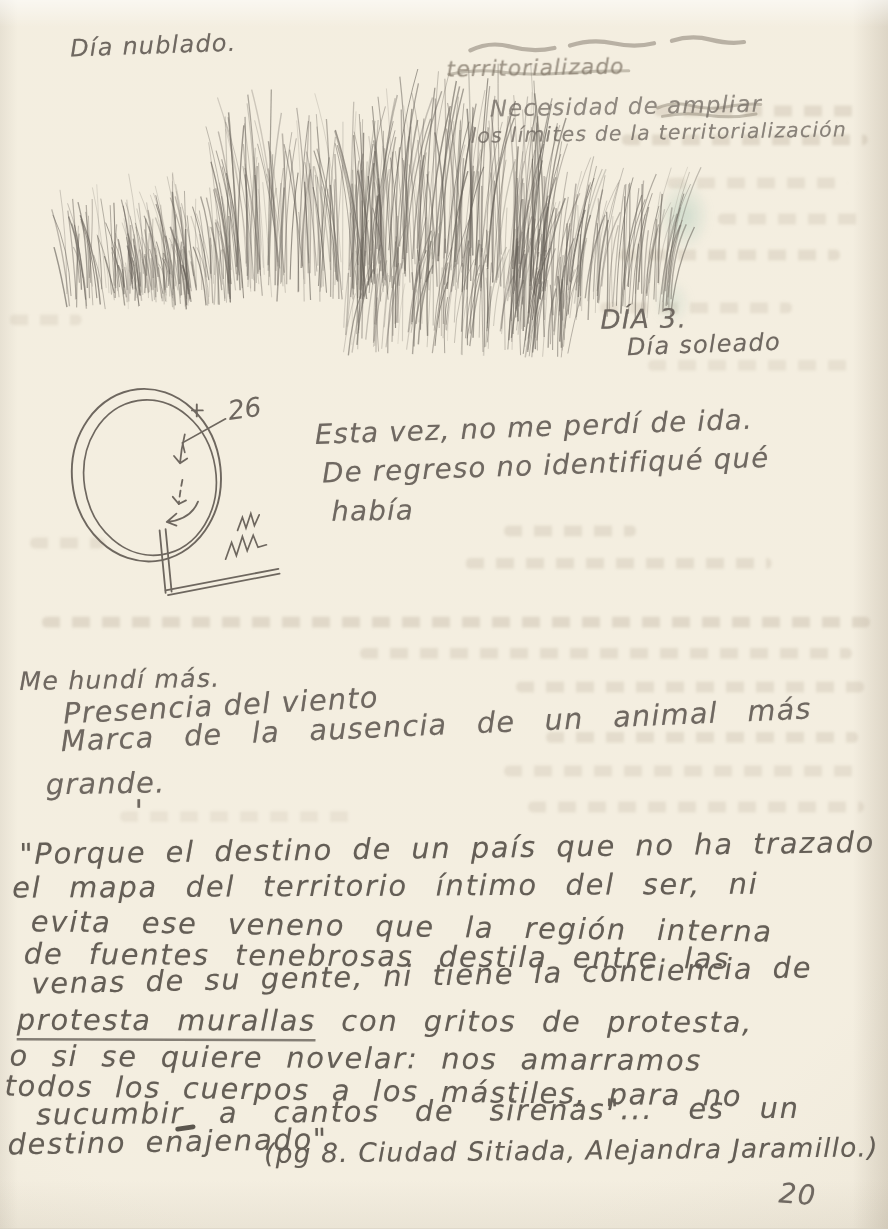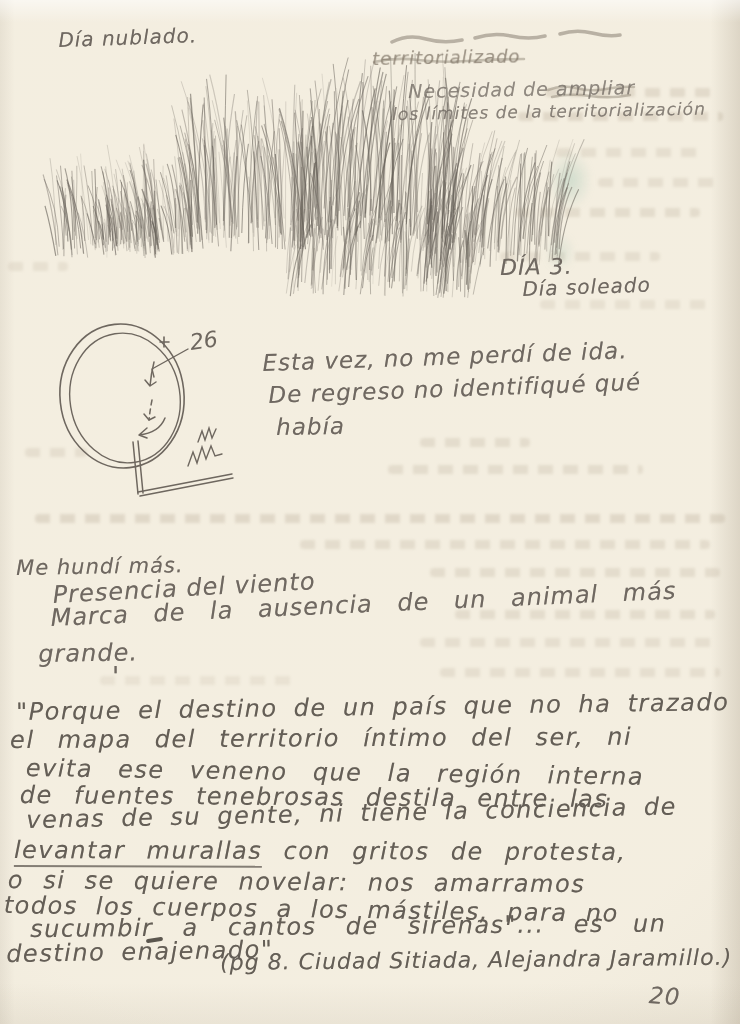--- a/index.html
+++ b/index.html
@@ -795,7 +795,7 @@
   <div class="hw quote" style="left:26px;top:754px;word-spacing:16px;transform:rotate(0.8deg);">evita ese veneno que la región interna</div>
   <div class="hw quote" style="left:20px;top:781px;word-spacing:12px;transform:rotate(0.4deg);">de fuentes tenebrosas destila entre las</div>
   <div class="hw quote" style="left:26px;top:806px;transform:rotate(-1.2deg);">venas de su gente, ni tiene la conciencia de</div>
-  <div class="hw quote" style="left:14px;top:836px;word-spacing:12px;transform:rotate(0.2deg);"><span class="underlined">levantar murallas</span><span> con gritos de protesta,</span></div>
+  <div class="hw quote" style="left:14px;top:836px;word-spacing:12px;transform:rotate(0.2deg);"><span class="underlined">protesta murallas</span><span> con gritos de protesta,</span></div>
   <div class="hw quote" style="left:8px;top:866px;word-spacing:10px;transform:rotate(0.4deg);">o si se quiere novelar: nos amarramos</div>
   <div class="hw quote" style="left:4px;top:891px;word-spacing:9px;transform:rotate(0.8deg);">todos los cuerpos a los mástiles, para no</div>
   <div class="hw quote" style="left:30px;top:915px;word-spacing:20px;transform:rotate(-0.5deg);">sucumbir a cantos de sirenas"... es un</div>

